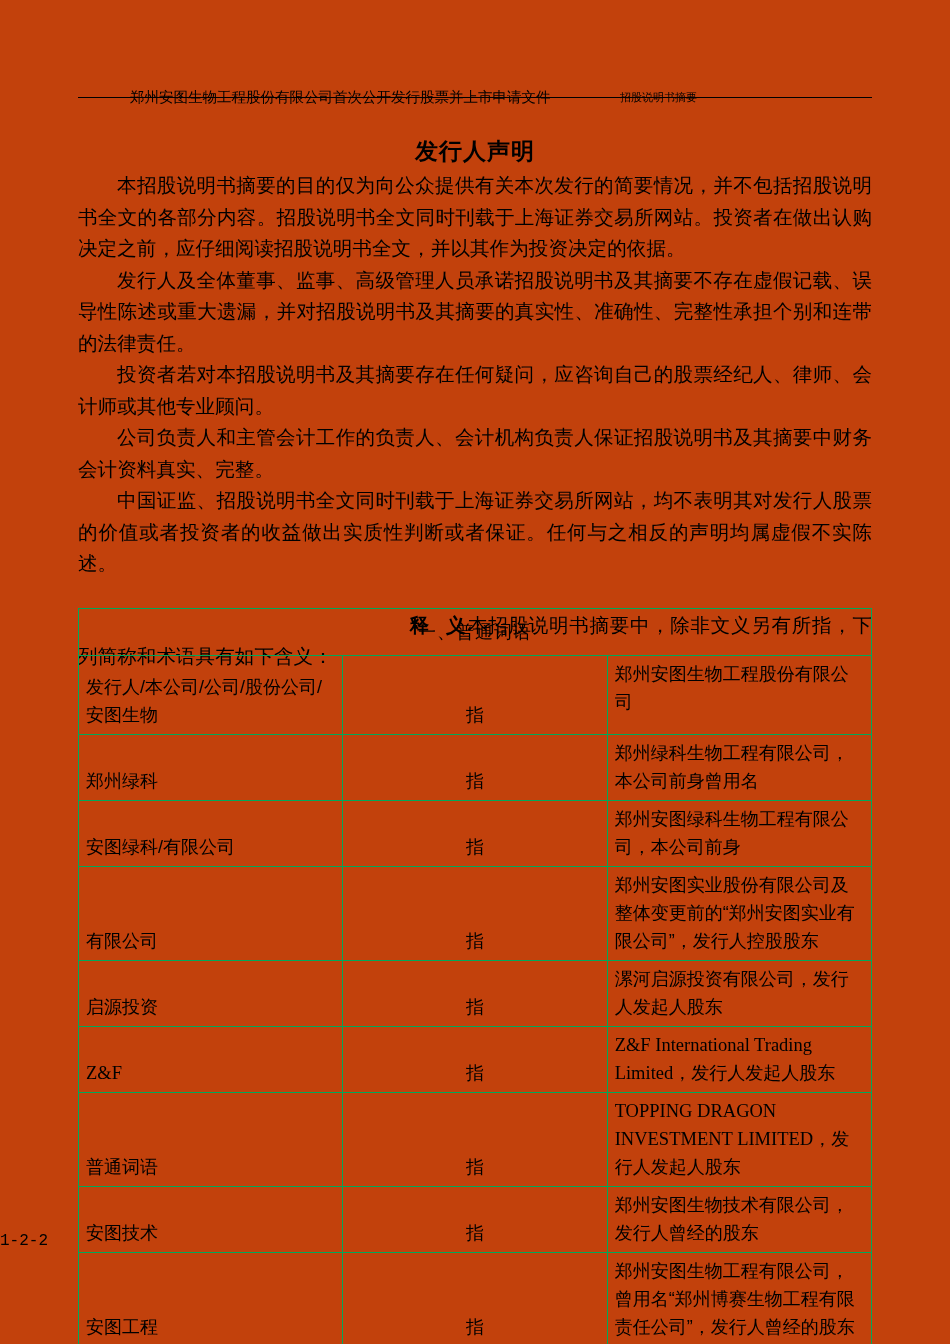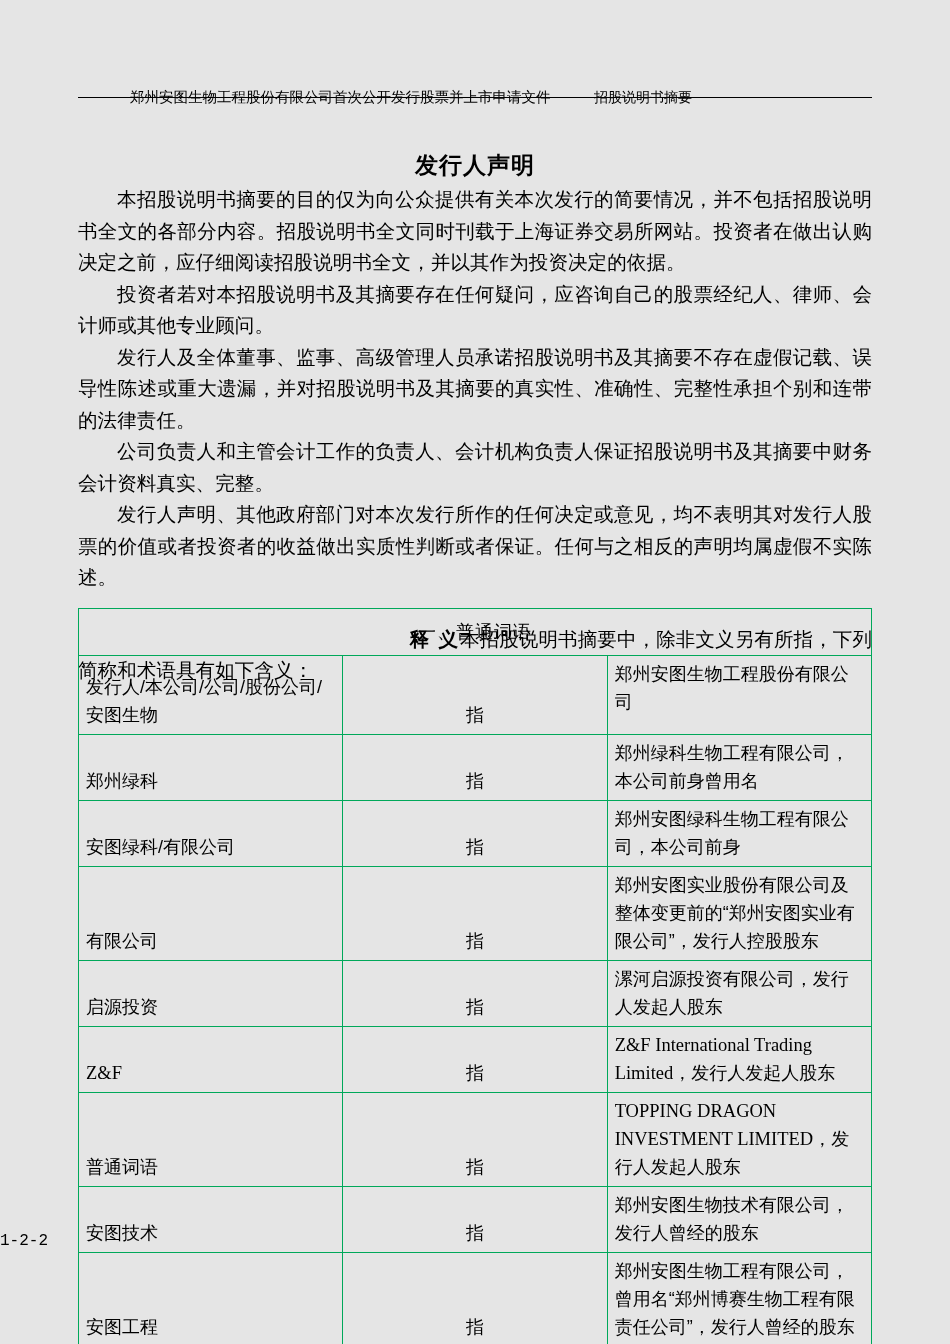--- a/index.html
+++ b/index.html
@@ -15,7 +15,7 @@
     position: relative;
     width: 950px;
     height: 1344px;
-    background: #e5e5e5;
+    background: #c2410c;
     overflow: hidden;
     box-sizing: border-box;
   }

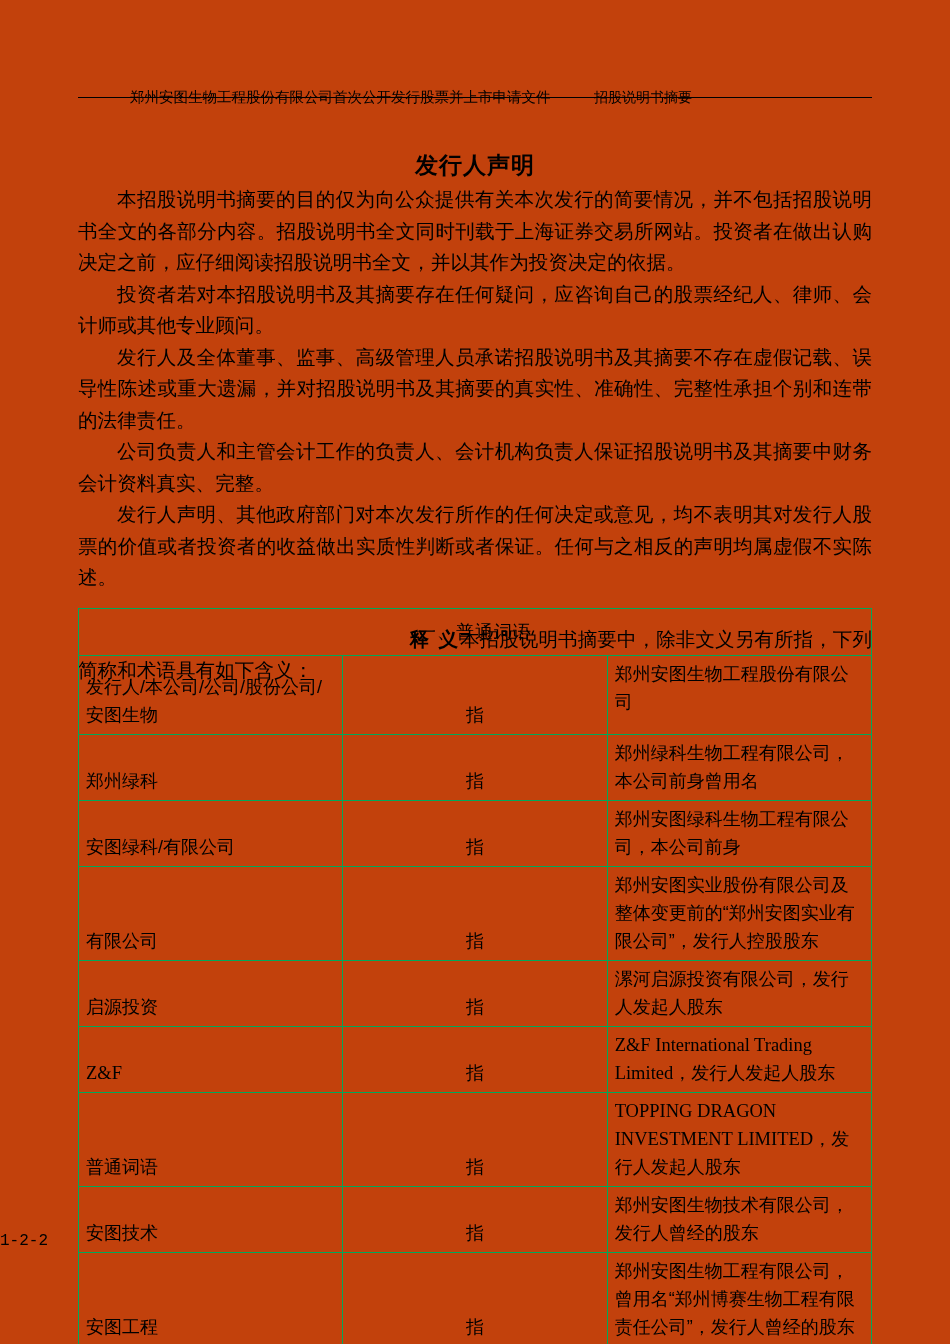--- a/index.html
+++ b/index.html
@@ -47,9 +47,9 @@
   }
   .doc-header .hdr-right {
     position: absolute;
-    left: 516px;
+    left: 542px;
     top: 0;
-    font-size: 14px;
+    font-size: 11px;
     line-height: 26px;
     white-space: nowrap;
   }

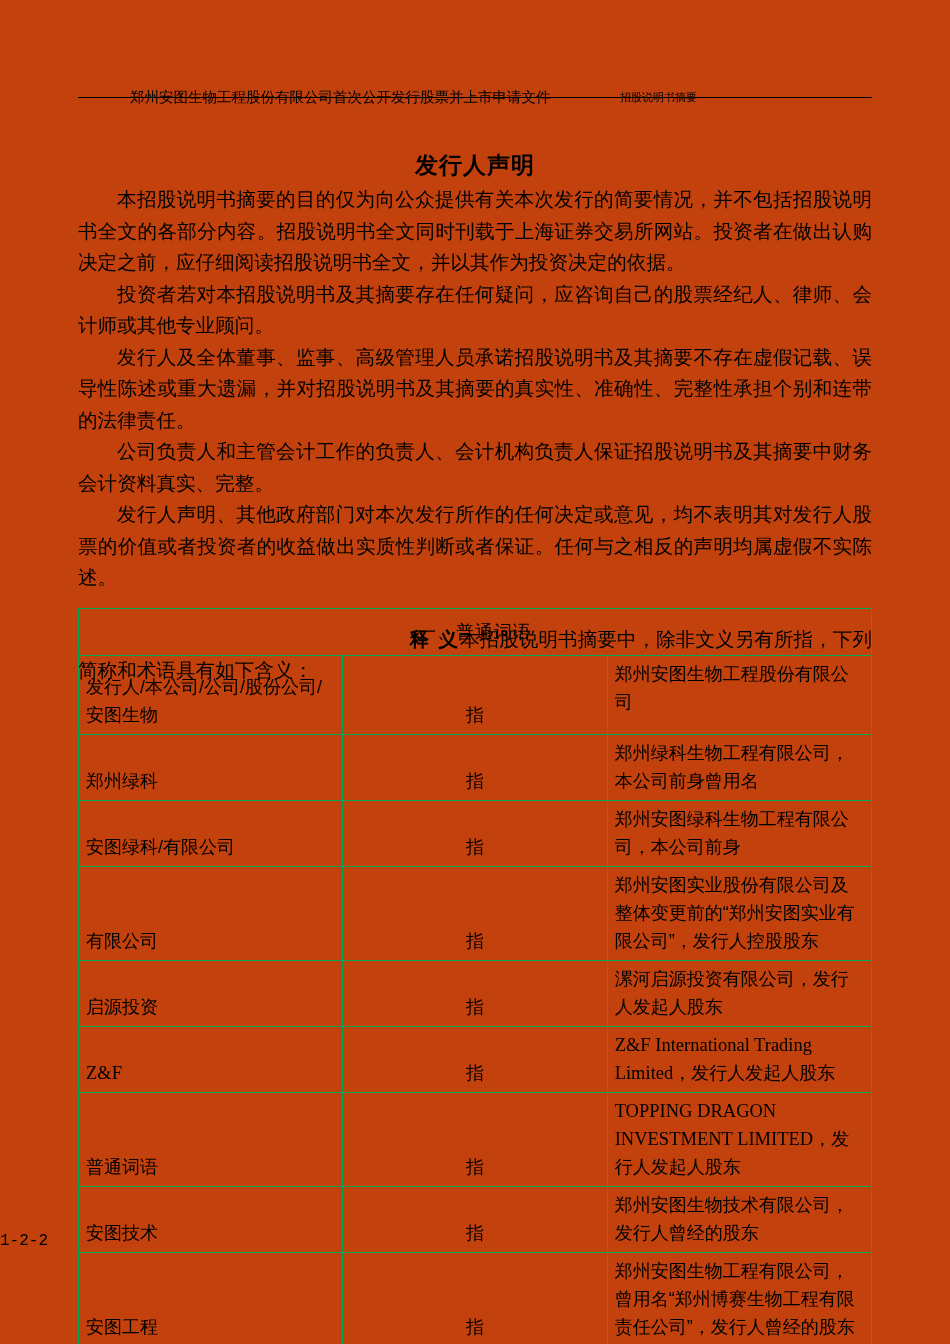--- a/index.html
+++ b/index.html
@@ -58,8 +58,9 @@
   .content {
     position: absolute;
     left: 78px;
-    top: 148px;
-    width: 794px;
+    top: 136px;
+    width: 794px;
+    font-family: Liberation Mono, monospace;
   }
   .section-title {
     text-align: center;

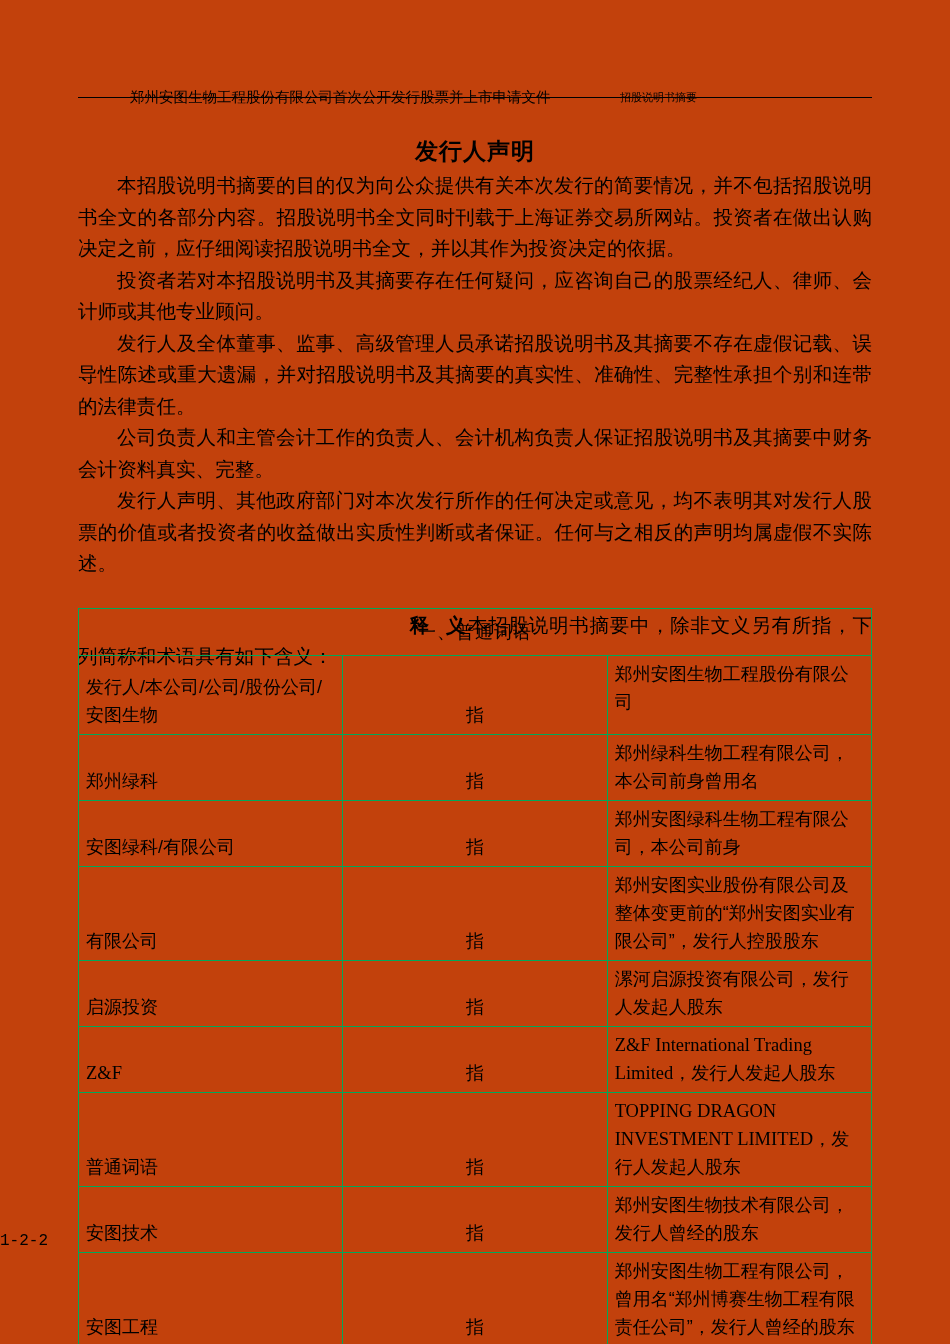--- a/index.html
+++ b/index.html
@@ -177,8 +177,8 @@
     <div class="section-title">发行人声明</div>
 
     <p class="para">本招股说明书摘要的目的仅为向公众提供有关本次发行的简要情况，并不包括招股说明书全文的各部分内容。招股说明书全文同时刊载于上海证券交易所网站。投资者在做出认购决定之前，应仔细阅读招股说明书全文，并以其作为投资决定的依据。</p>
+    <p class="para">发行人及全体董事、监事、高级管理人员承诺招股说明书及其摘要不存在虚假记载、误导性陈述或重大遗漏，并对招股说明书及其摘要的真实性、准确性、完整性承担个别和连带的法律责任。</p>
     <p class="para">投资者若对本招股说明书及其摘要存在任何疑问，应咨询自己的股票经纪人、律师、会计师或其他专业顾问。</p>
-    <p class="para">发行人及全体董事、监事、高级管理人员承诺招股说明书及其摘要不存在虚假记载、误导性陈述或重大遗漏，并对招股说明书及其摘要的真实性、准确性、完整性承担个别和连带的法律责任。</p>
     <p class="para">公司负责人和主管会计工作的负责人、会计机构负责人保证招股说明书及其摘要中财务会计资料真实、完整。</p>
     <p class="para">发行人声明、其他政府部门对本次发行所作的任何决定或意见，均不表明其对发行人股票的价值或者投资者的收益做出实质性判断或者保证。任何与之相反的声明均属虚假不实陈述。</p>
 

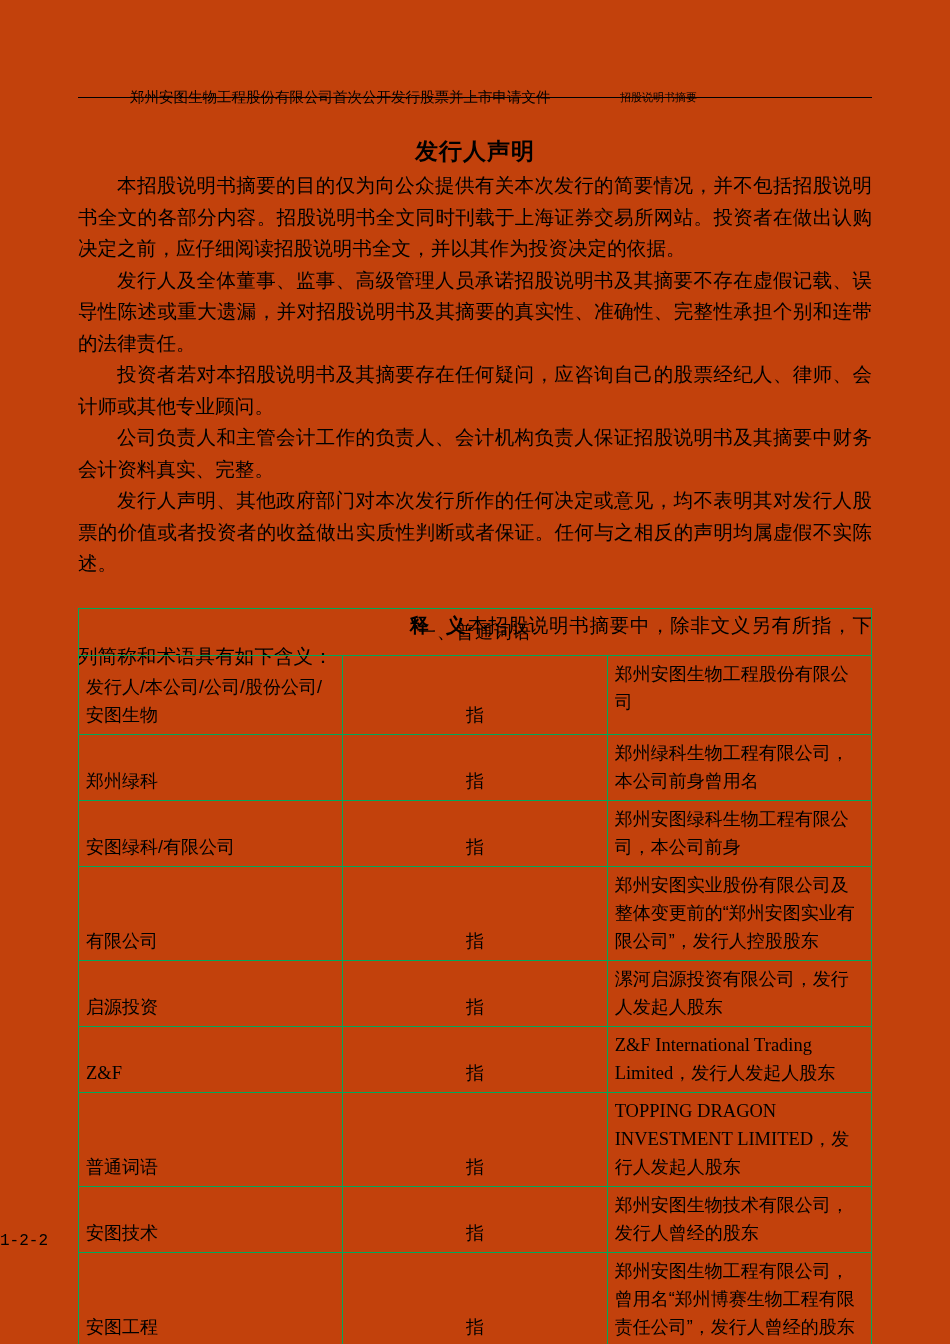--- a/index.html
+++ b/index.html
@@ -180,7 +180,7 @@
     <p class="para">发行人及全体董事、监事、高级管理人员承诺招股说明书及其摘要不存在虚假记载、误导性陈述或重大遗漏，并对招股说明书及其摘要的真实性、准确性、完整性承担个别和连带的法律责任。</p>
     <p class="para">投资者若对本招股说明书及其摘要存在任何疑问，应咨询自己的股票经纪人、律师、会计师或其他专业顾问。</p>
     <p class="para">公司负责人和主管会计工作的负责人、会计机构负责人保证招股说明书及其摘要中财务会计资料真实、完整。</p>
-    <p class="para">发行人声明、其他政府部门对本次发行所作的任何决定或意见，均不表明其对发行人股票的价值或者投资者的收益做出实质性判断或者保证。任何与之相反的声明均属虚假不实陈述。</p>
+    <p class="para">中国证监、招股说明书全文同时刊载于上海证券交易所网站，均不表明其对发行人股票的价值或者投资者的收益做出实质性判断或者保证。任何与之相反的声明均属虚假不实陈述。</p>
 
     <p class="definition-lead"><span class="shiyi">释 义</span><span class="lead-rest">本招股说明书摘要中，除非文义另有所指，下列简称和术语具有如下含义：</span></p>
   </div>

